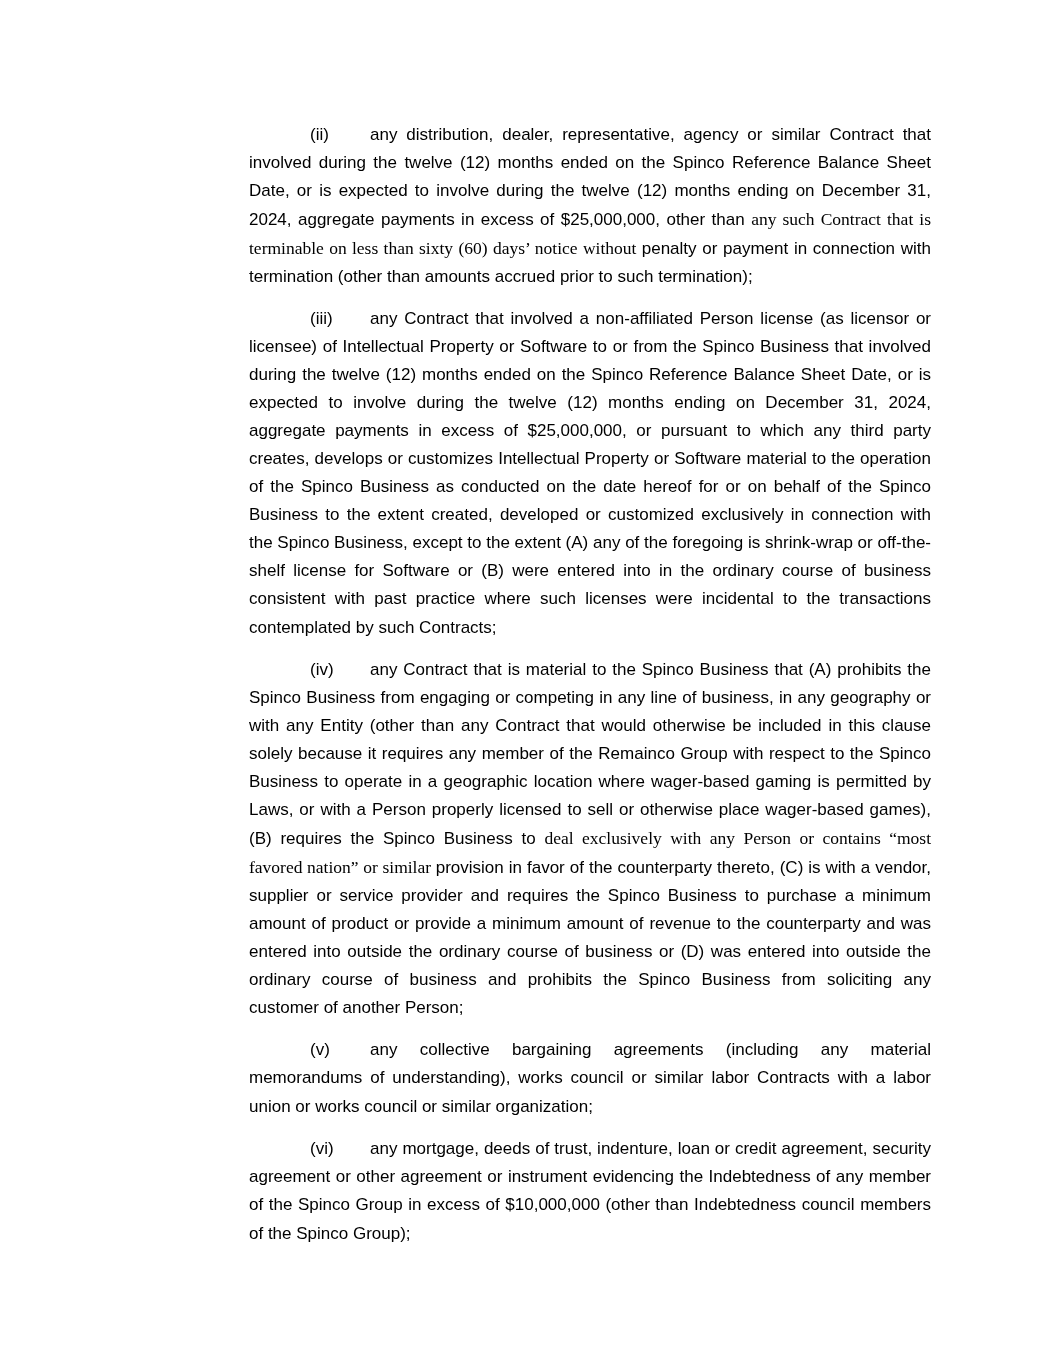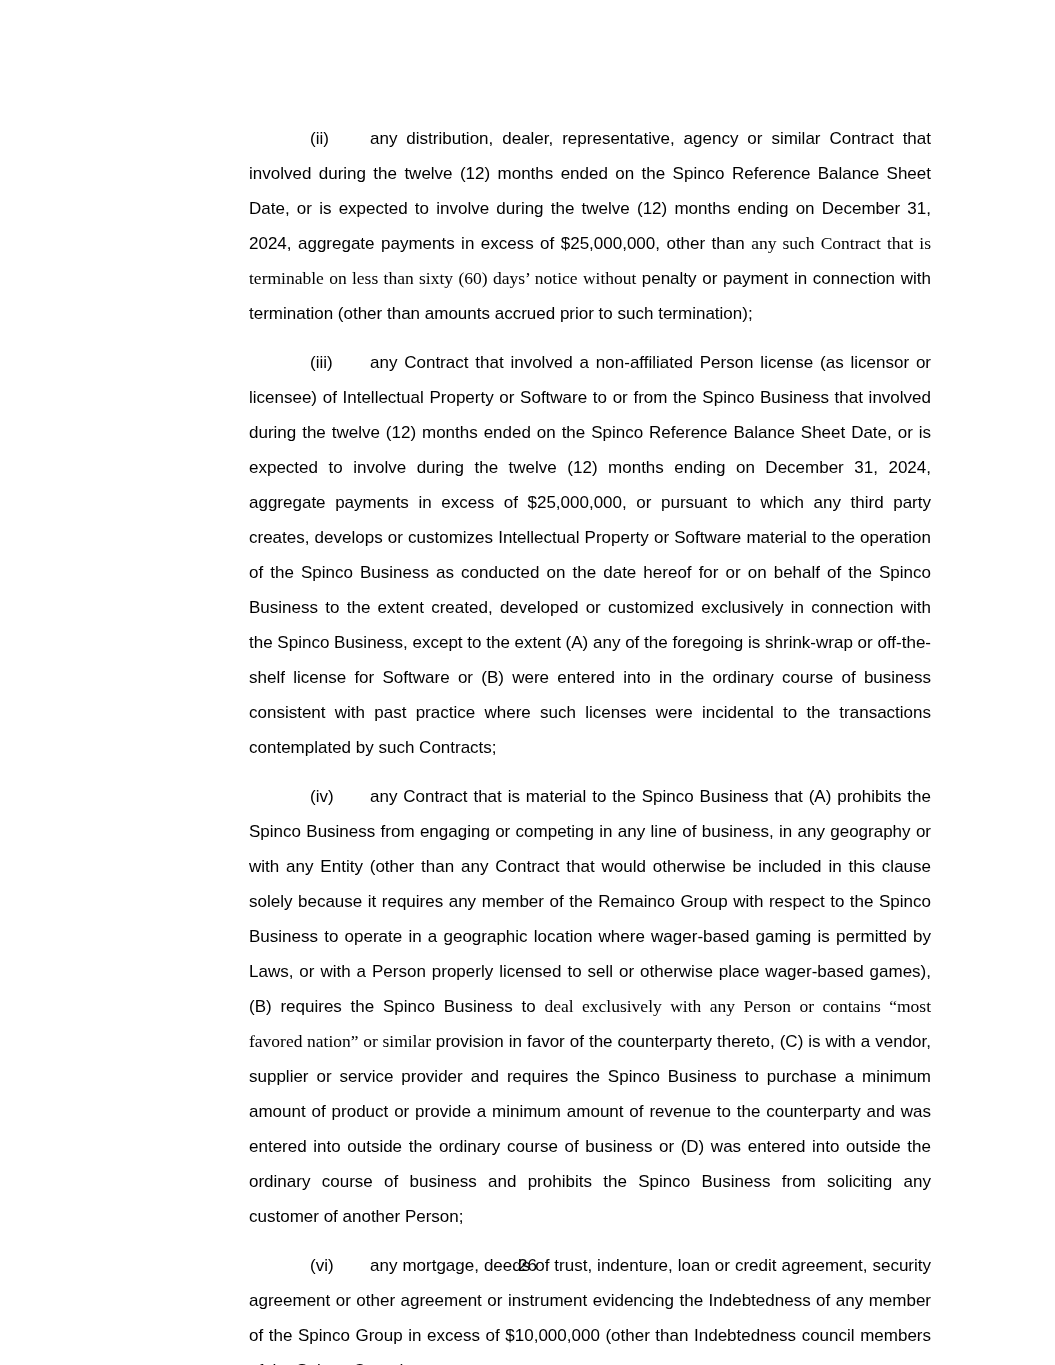--- a/index.html
+++ b/index.html
@@ -16,7 +16,7 @@
     color: #000000;
     font-family: "Liberation Sans", sans-serif;
     font-size: 17px;
-    line-height: 35px;
+    line-height: 28px;
     padding: 121px 124px 0 249px;
     overflow: hidden;
   }

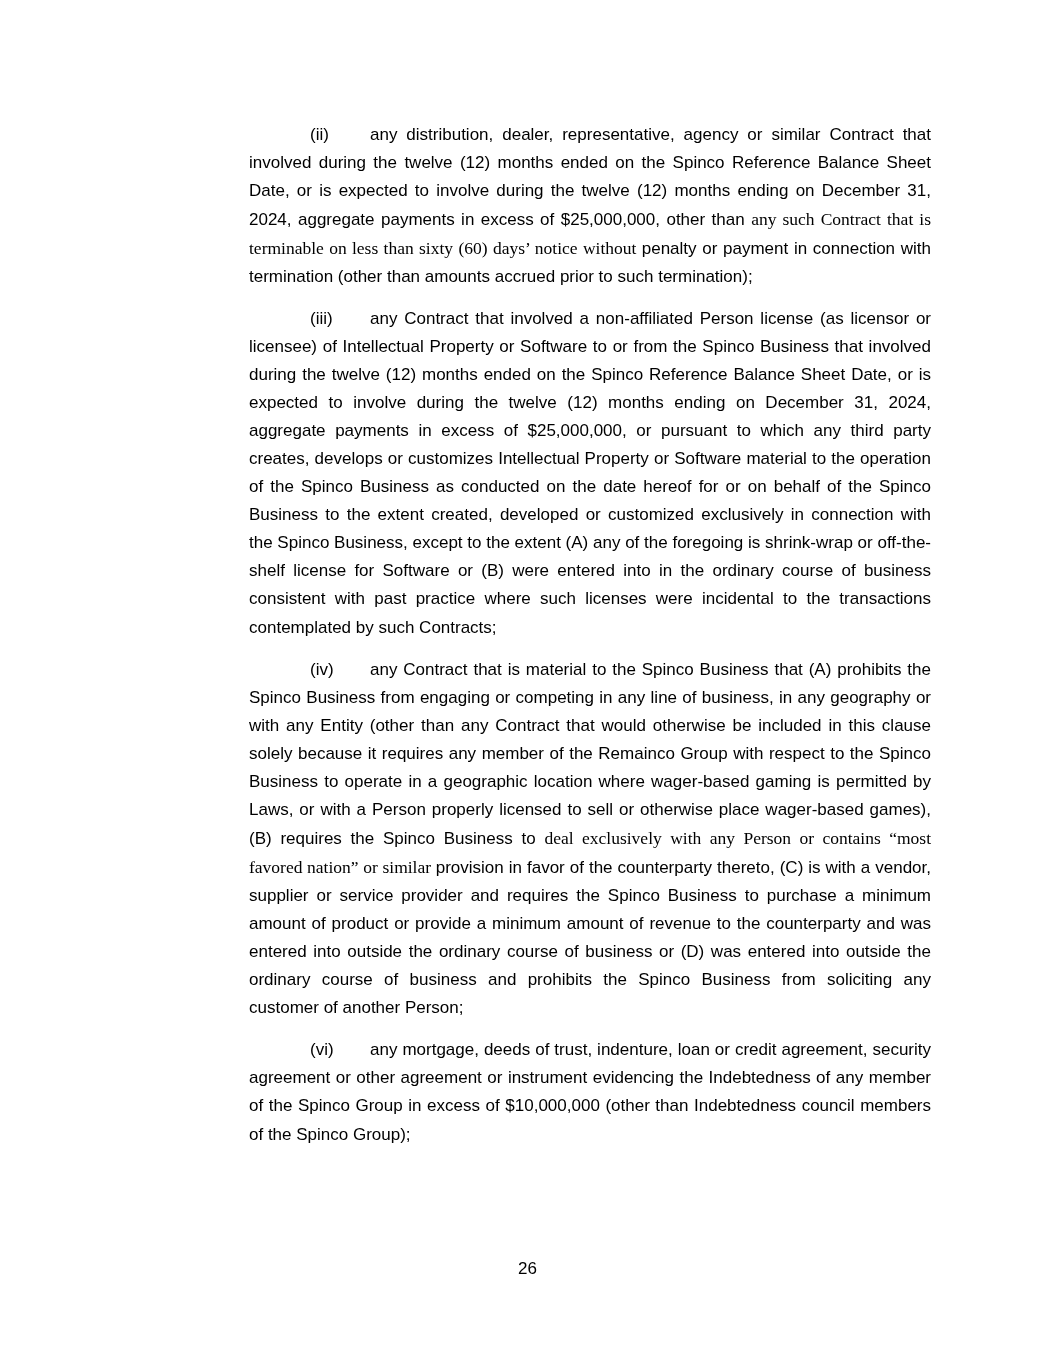--- a/index.html
+++ b/index.html
@@ -56,6 +56,7 @@
 
   <p class="para"><span class="para-label">(iv)</span><span>any Contract that is material to the Spinco Business that (A) prohibits the Spinco Business from engaging or competing in any line of business, in any geography or with any Entity (other than any Contract that would otherwise be included in this clause solely because it requires any member of the Remainco Group with respect to the Spinco Business to operate in a geographic location where wager-based gaming is permitted by Laws, or with a Person properly licensed to sell or otherwise place wager-based games), (B) requires the Spinco Business to </span><span class="serif-run">deal exclusively with any Person or contains “most favored nation” or similar </span><span>provision in favor of the counterparty thereto, (C) is with a vendor, supplier or service provider and requires the Spinco Business to purchase a minimum amount of product or provide a minimum amount of revenue to the counterparty and was entered into outside the ordinary course of business or (D) was entered into outside the ordinary course of business and prohibits the Spinco Business from soliciting any customer of another Person;</span></p>
 
+  <p class="para"><span class="para-label">(v)</span><span>any collective bargaining agreements (including any material memorandums of understanding), works council or similar labor Contracts with a labor union or works council or similar organization;</span><span class="serif-run"></span><span></span></p>
 
   <p class="para"><span class="para-label">(vi)</span><span>any mortgage, deeds of trust, indenture, loan or credit agreement, security agreement or other agreement or instrument evidencing the Indebtedness of any member of the Spinco Group in excess of $10,000,000 (other than Indebtedness council members of the Spinco Group);</span><span class="serif-run"></span><span></span></p>
 

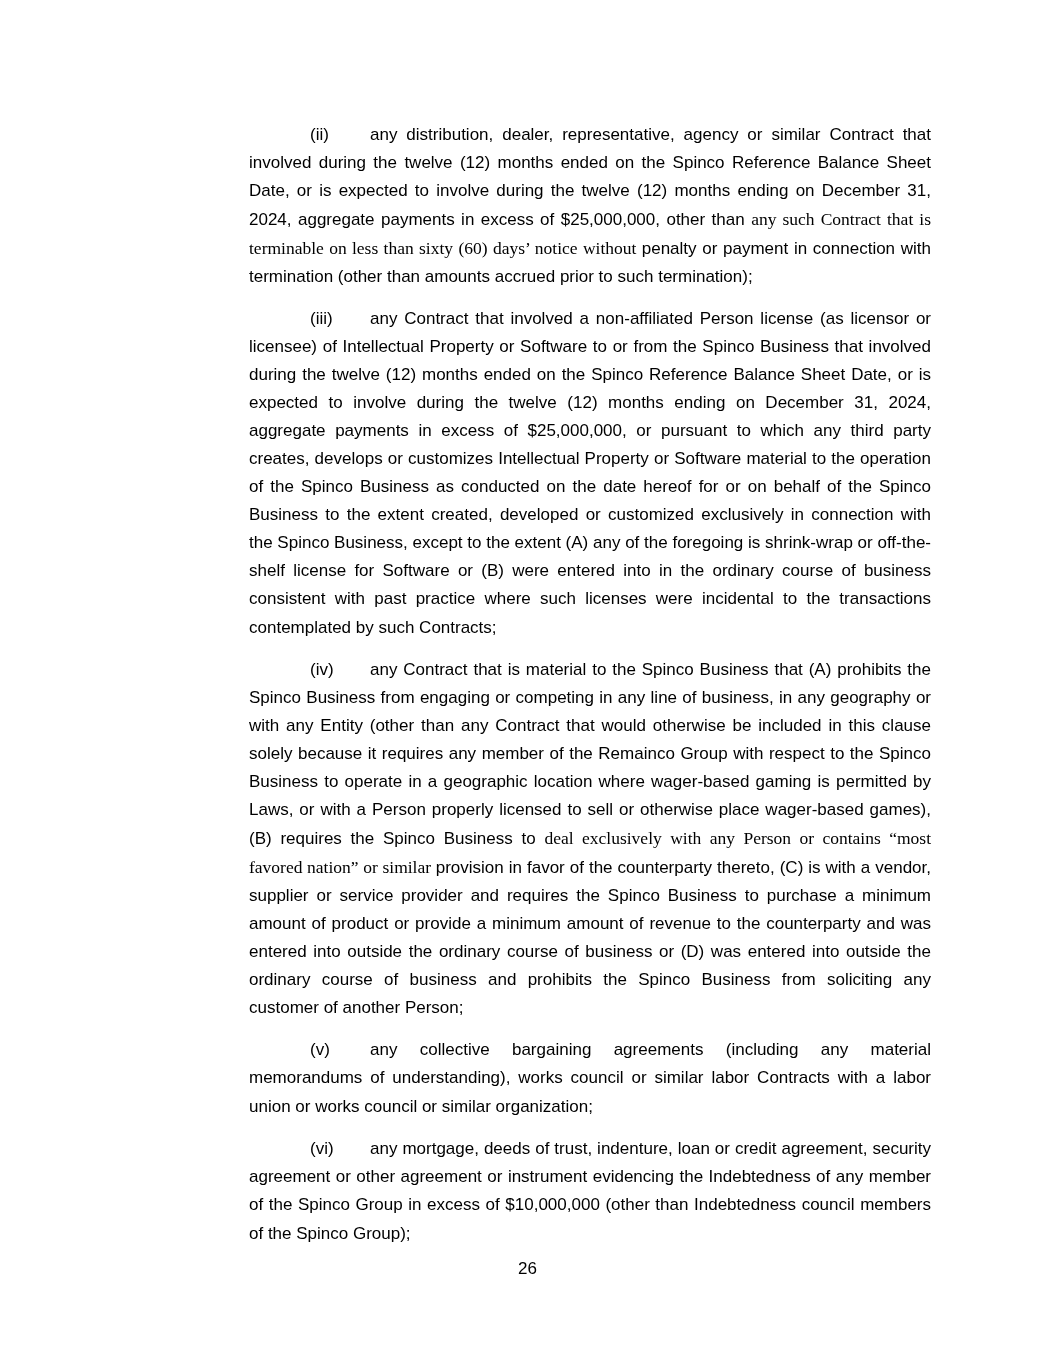--- a/index.html
+++ b/index.html
@@ -60,7 +60,6 @@
 
   <p class="para"><span class="para-label">(vi)</span><span>any mortgage, deeds of trust, indenture, loan or credit agreement, security agreement or other agreement or instrument evidencing the Indebtedness of any member of the Spinco Group in excess of $10,000,000 (other than Indebtedness council members of the Spinco Group);</span><span class="serif-run"></span><span></span></p>
 
-  <div class="page-number">26</div>
 
 </div>
 

